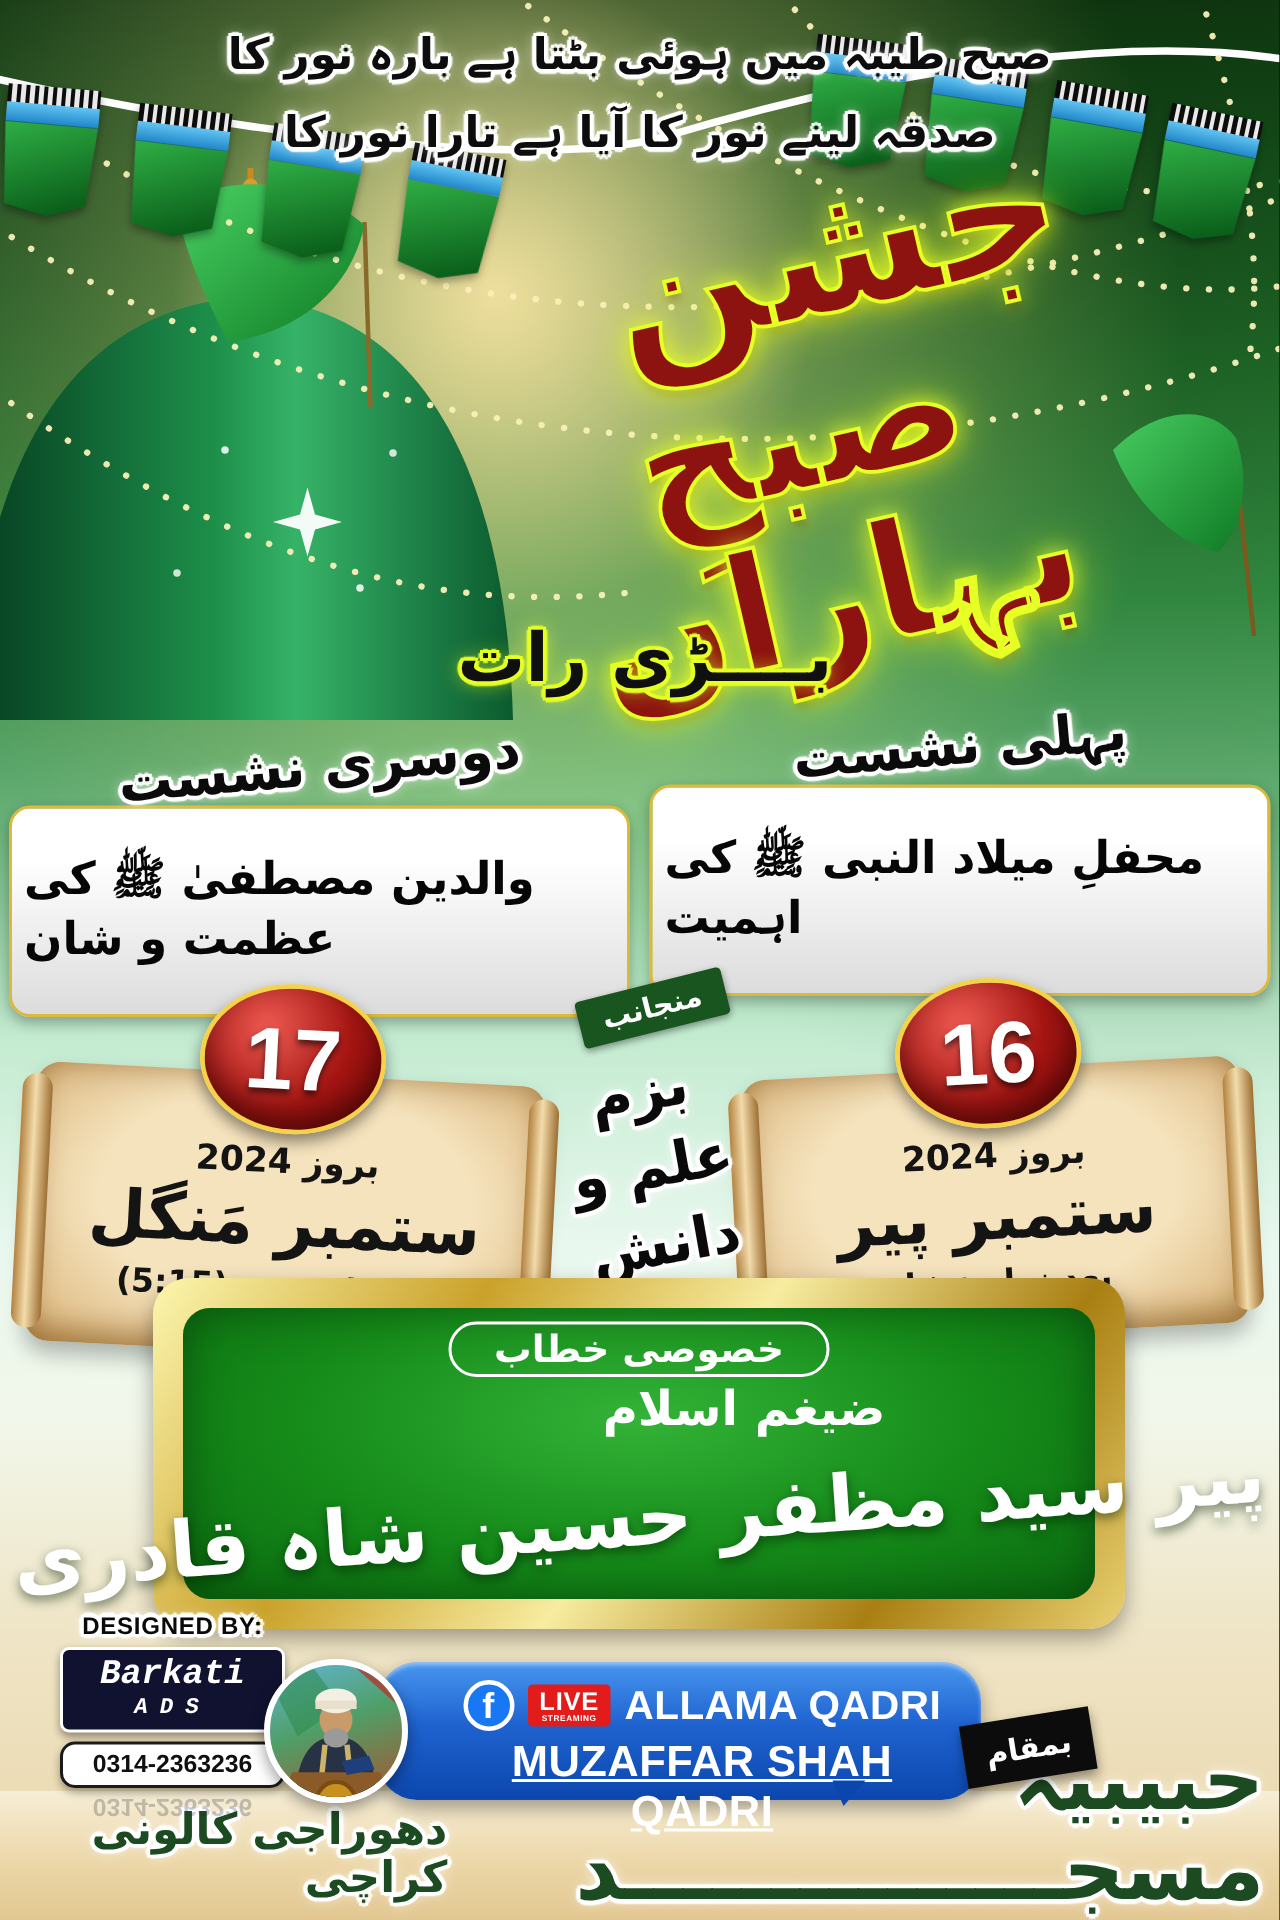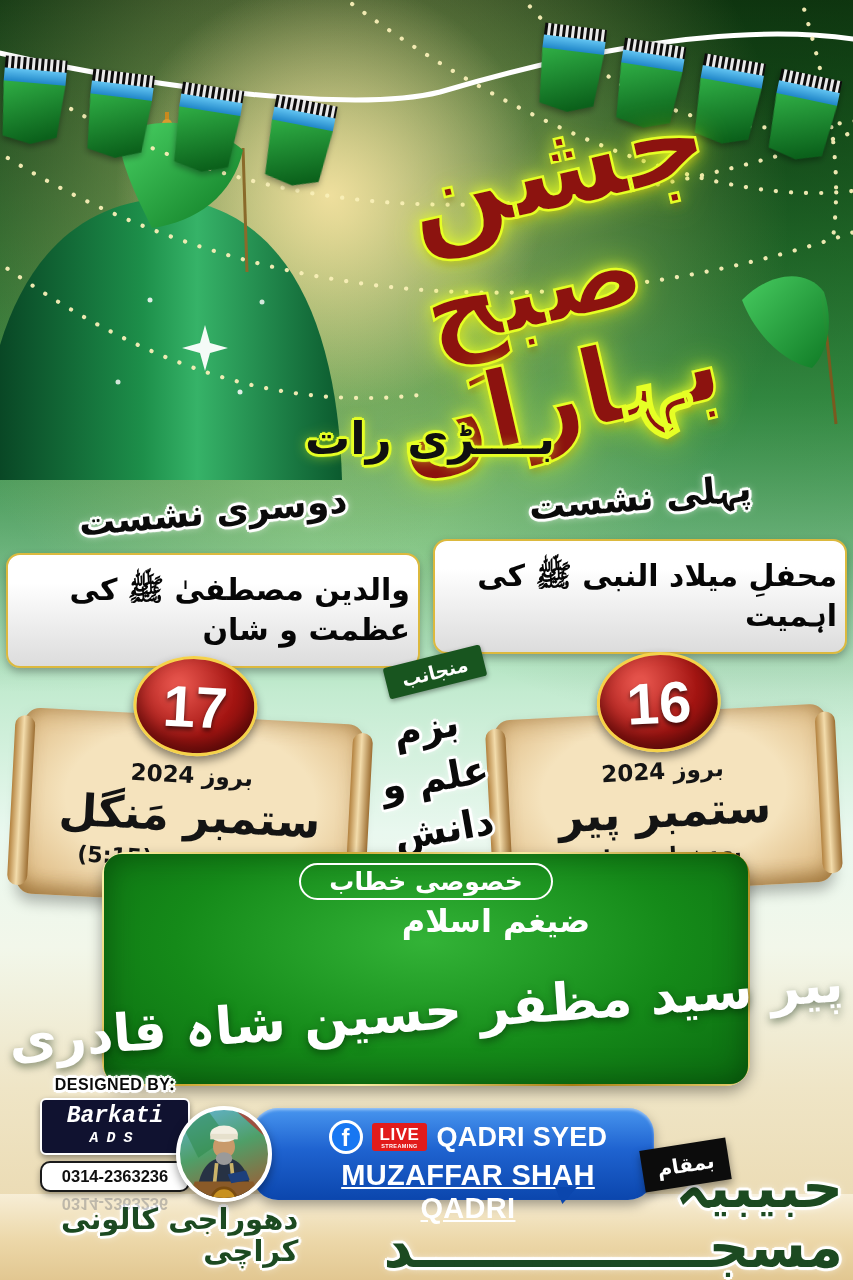--- a/index.html
+++ b/index.html
@@ -208,6 +208,10 @@
       <div class="cloth"></div>
     </div>
 
+  <div class="couplet halo-w">
+    <div>صبح طیبہ میں ہوئی بٹتا ہے بارہ نور کا</div>
+    <div>صدقہ لینے نور کا آیا ہے تارا نور کا</div>
+  </div>
 
   <div class="title">
     <span class="w1">جشن</span>

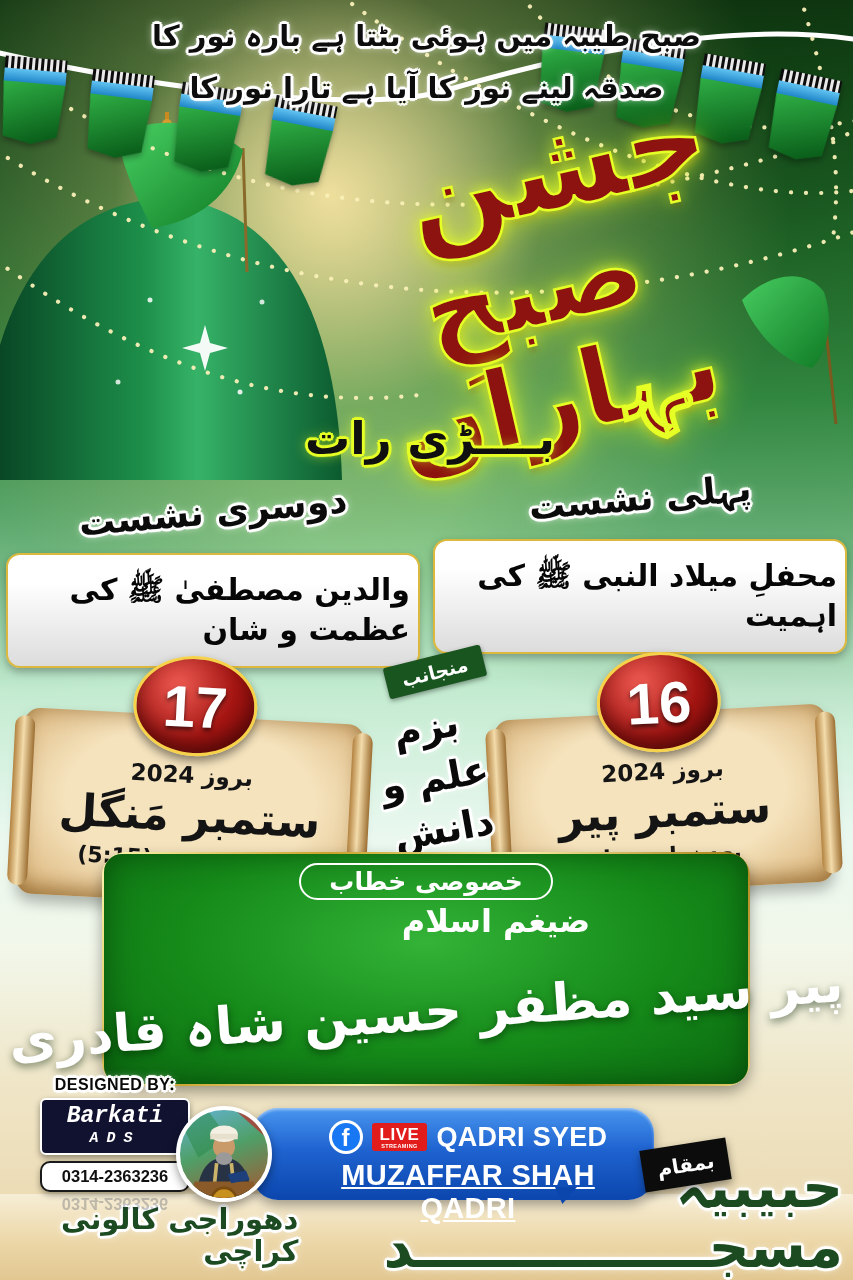--- a/index.html
+++ b/index.html
@@ -37,8 +37,8 @@
   .sess.first{right:6px;top:478px;}
   .sess.second{left:6px;top:492px;}
   .sess .head{direction:rtl;text-align:center;font-weight:700;font-size:36px;line-height:1.1;color:#0b0b0b;transform:rotate(-5deg);}
-  .sess .box{margin-top:21px;background:linear-gradient(180deg,#ffffff 25%,#dcdcdc);border:2px solid #dcb93e;border-radius:14px;
-    padding:15px 8px;direction:rtl;text-align:right;font-weight:700;font-size:30px;line-height:1.35;color:#060606;
+  .sess .box{margin-top:5px;background:linear-gradient(180deg,#ffffff 25%,#dcdcdc);border:2px solid #dcb93e;border-radius:14px;
+    padding:28px 8px;direction:rtl;text-align:left;font-weight:700;font-size:30px;line-height:1.35;color:#060606;
     box-shadow:0 4px 9px rgba(0,0,0,.3);}
   
   .scroll{position:absolute;z-index:2;border-radius:16px;

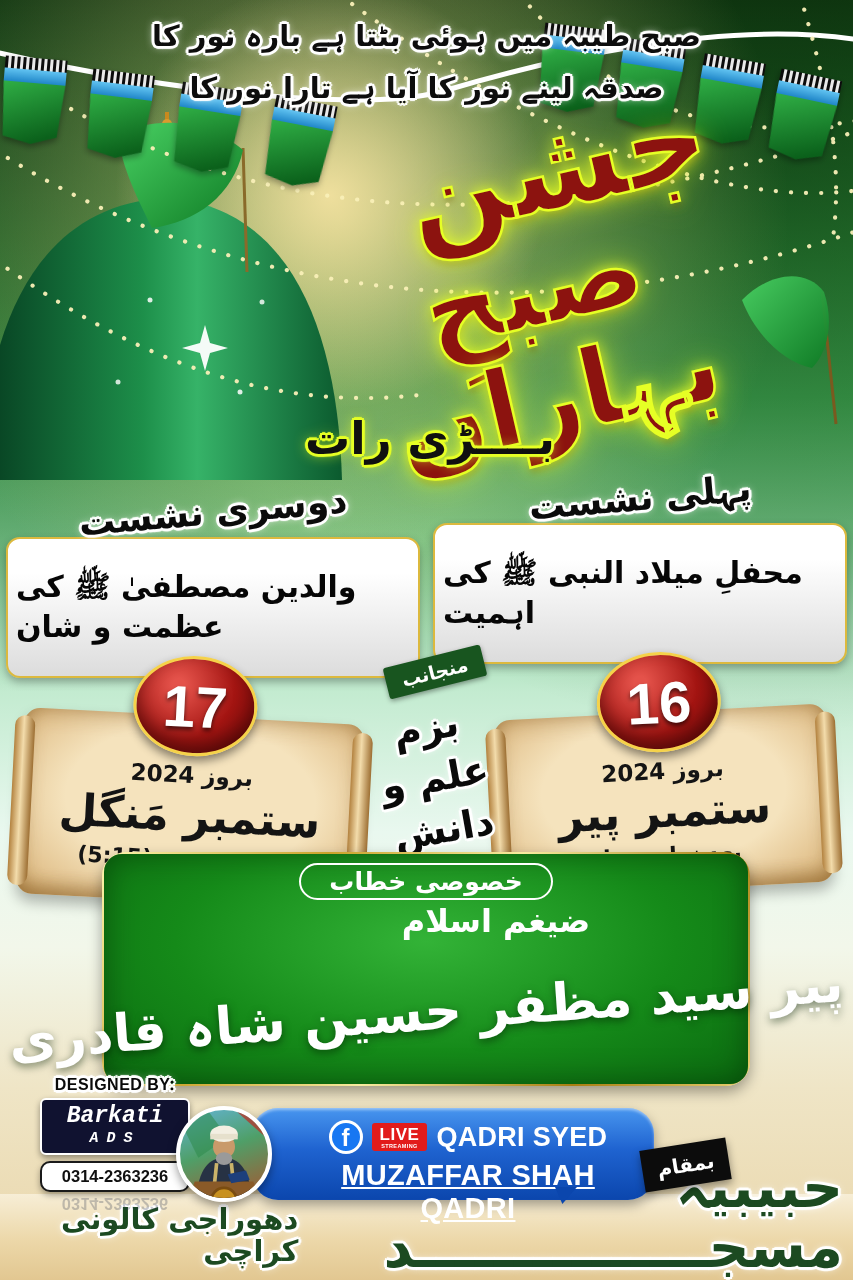--- a/index.html
+++ b/index.html
@@ -65,7 +65,7 @@
     padding:5px 16px;transform:rotate(-14deg);border-radius:3px;box-shadow:0 2px 5px rgba(0,0,0,.4);}
   .organizer .name{margin-top:14px;transform:rotate(-10deg);direction:rtl;font-weight:700;font-size:38px;line-height:1.35;color:#0a0a0a;}
   
-  .speech{position:absolute;left:102px;top:852px;width:648px;height:234px;z-index:3;border-radius:24px;padding:2px;
+  .speech{position:absolute;left:102px;top:852px;width:648px;height:234px;z-index:3;border-radius:24px;padding:20px;
     background:linear-gradient(125deg,#fdf7b0,#caa22a 28%,#f7ecA0 52%,#a97f12 78%,#e8d070);
     box-shadow:0 6px 14px rgba(0,0,0,.35);}
   .speech .inner{height:100%;border-radius:18px;display:flex;flex-direction:column;align-items:center;

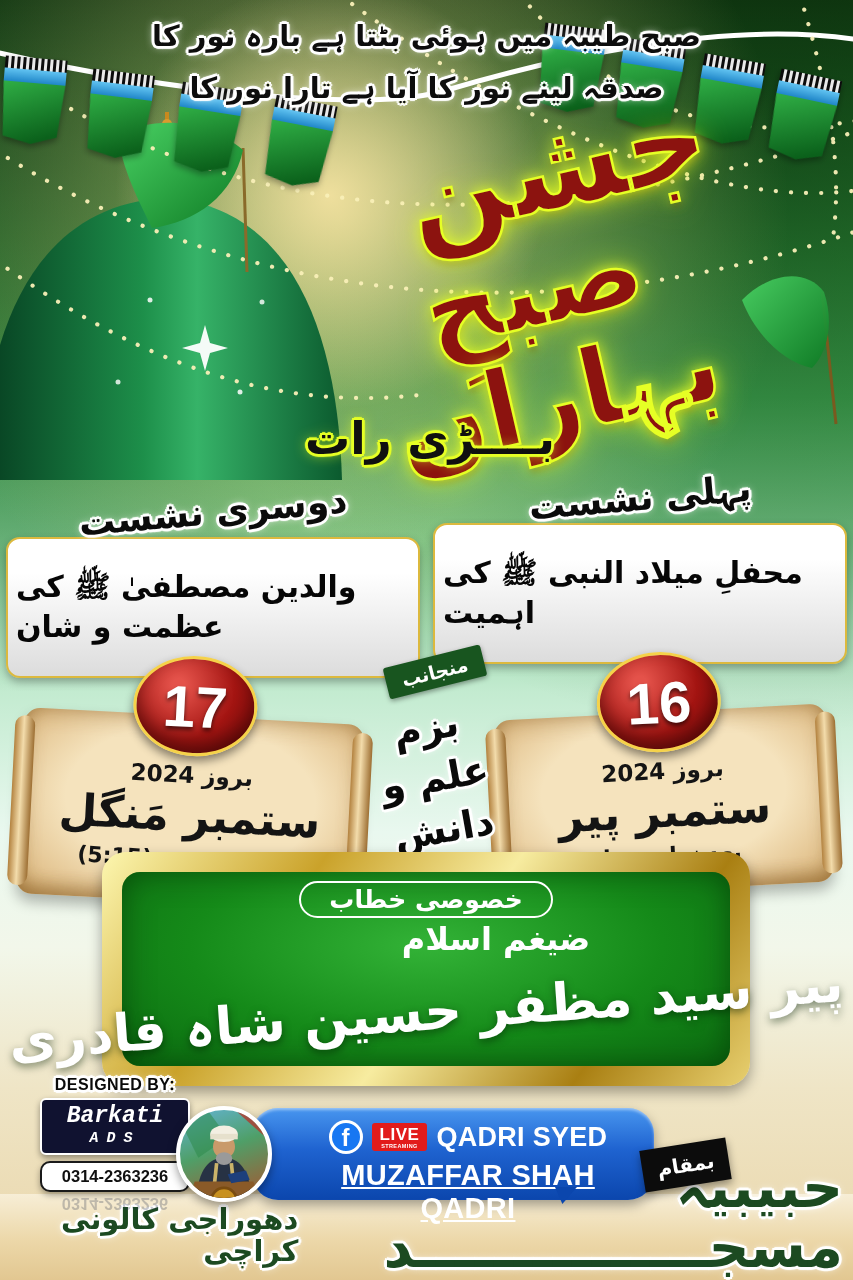--- a/index.html
+++ b/index.html
@@ -292,7 +292,7 @@
         <div class="lv">LIVE</div>
         <div class="st">STREAMING</div>
       </div>
-      <div class="t1">QADRI SYED</div>
+      <div class="t1">ALLAMA QADRI</div>
     </div>
     <div class="t2">MUZAFFAR SHAH QADRI</div>
   </div>

